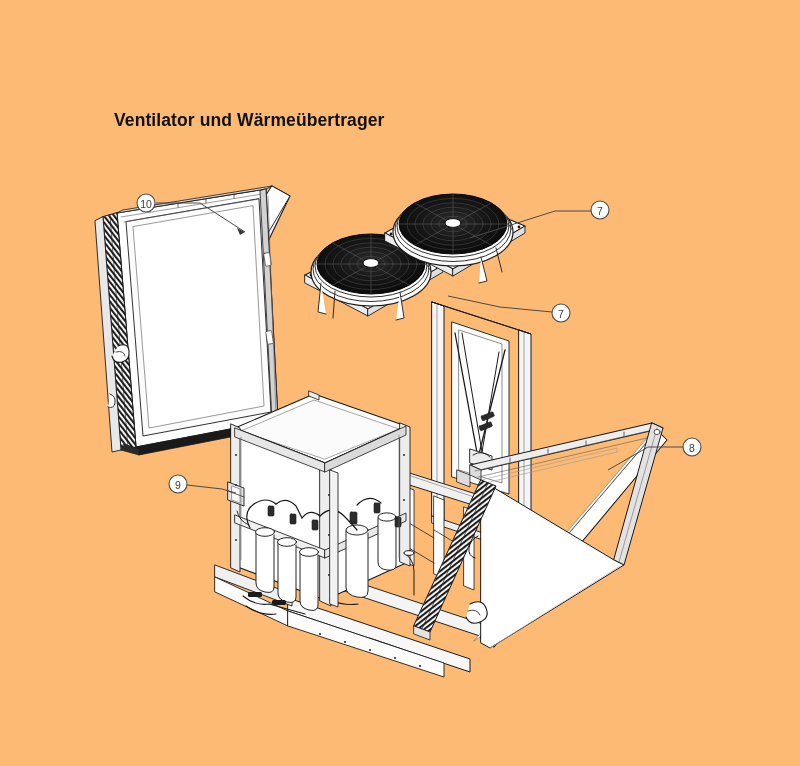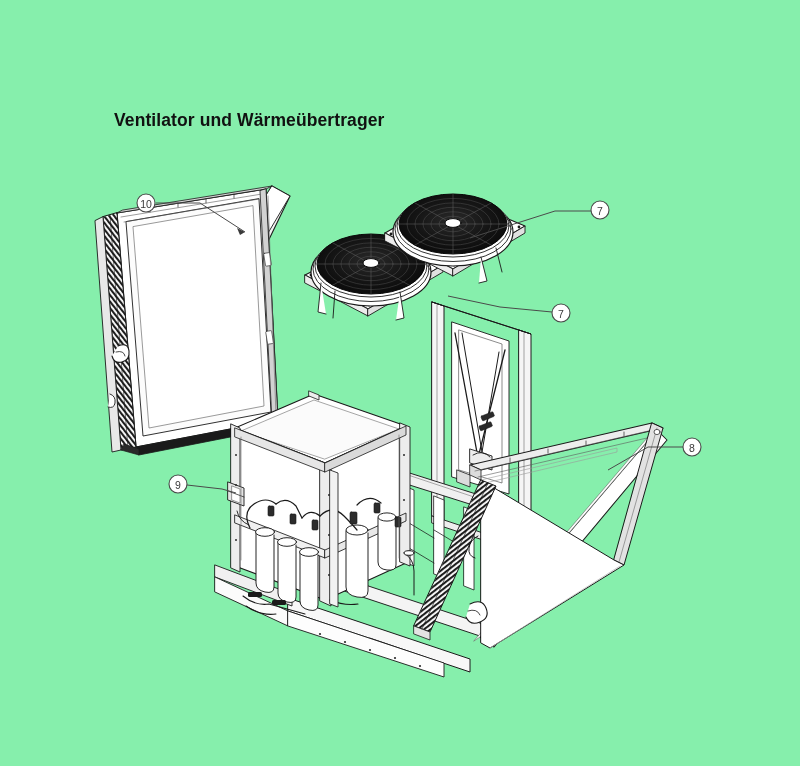--- a/index.html
+++ b/index.html
@@ -11,7 +11,7 @@
     position: relative;
     width: 800px;
     height: 766px;
-    background: #86efac;
+    background: #fdba74;
     overflow: hidden;
     font-family: "Liberation Sans", sans-serif;
   }

